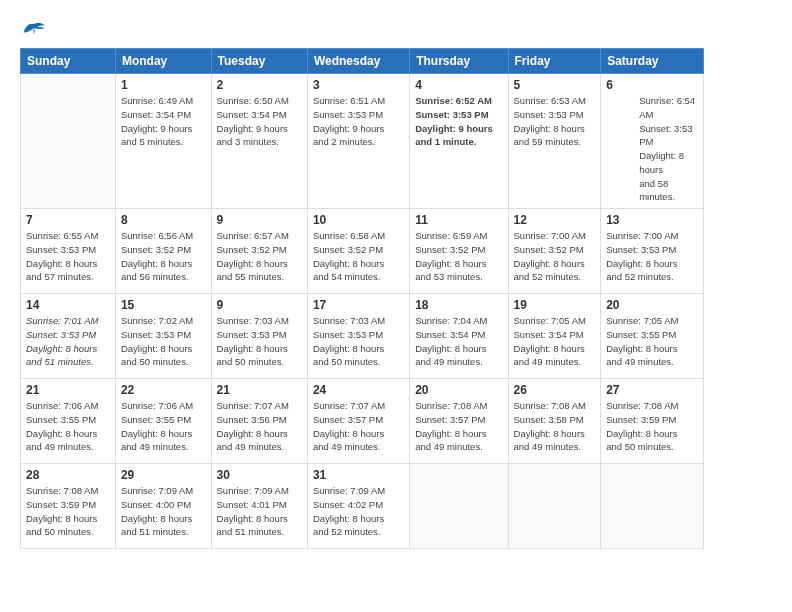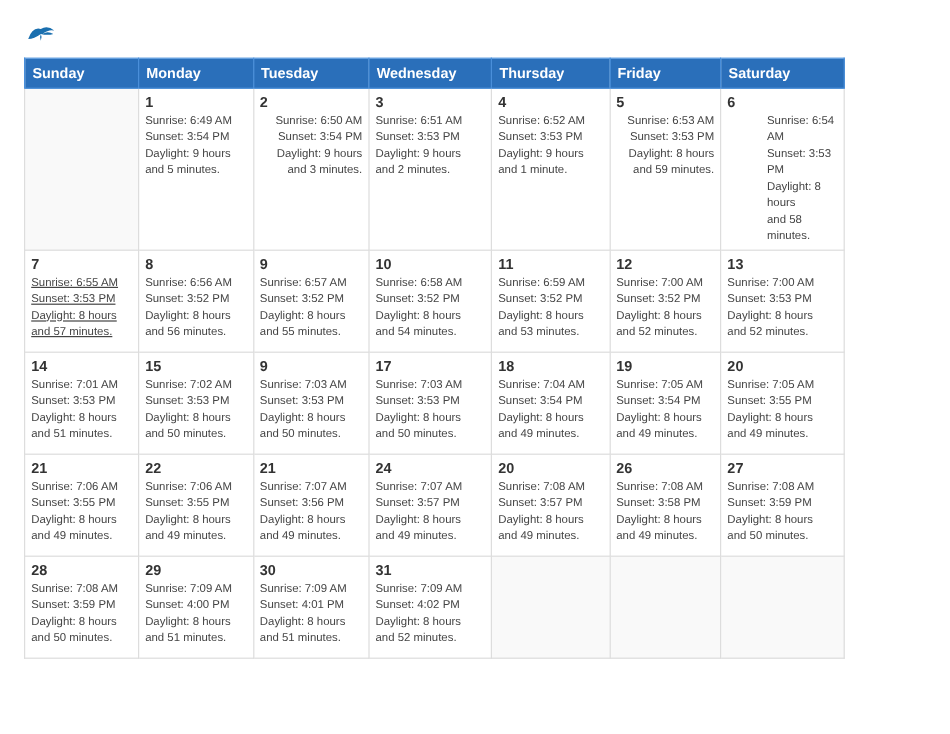--- a/index.html
+++ b/index.html
@@ -139,7 +139,7 @@
           </td>
           <td>
             <div class="day-number">2</div>
-            <div class="day-info" style="white-space: pre-line; text-align: right;">Sunrise: 6:50 AM
+            <div class="day-info" style="white-space: pre-line;">Sunrise: 6:50 AM
 Sunset: 3:54 PM
 Daylight: 9 hours
 and 3 minutes.</div>

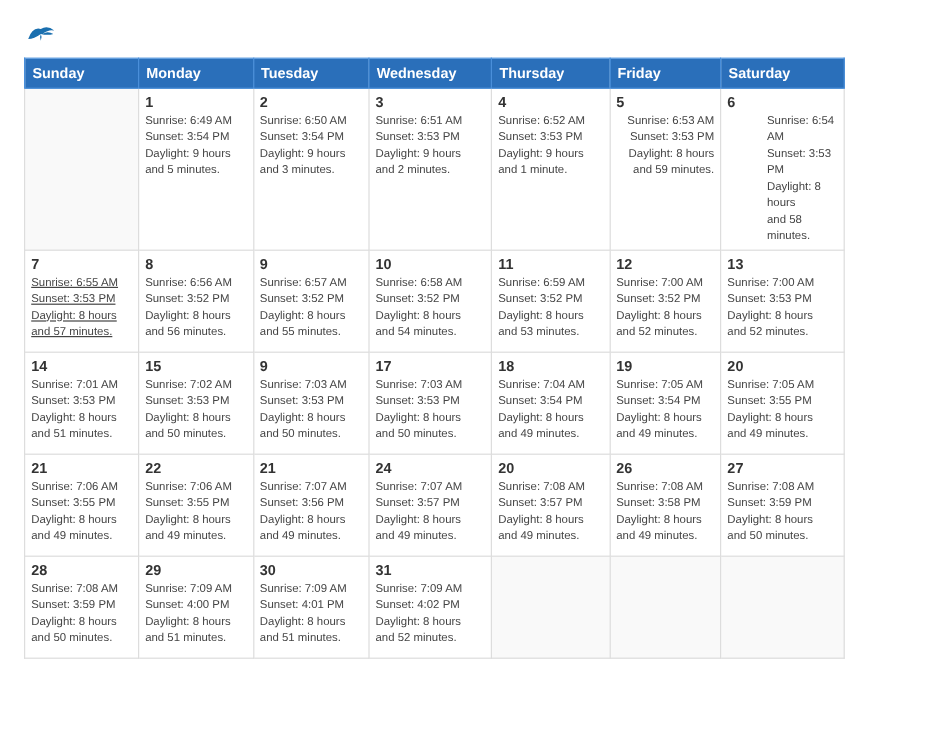--- a/index.html
+++ b/index.html
@@ -153,7 +153,7 @@
           </td>
           <td>
             <div class="day-number">4</div>
-            <div class="day-info" style="white-space: pre-line;">Sunrise: 6:52 AM
+            <div class="day-info" style="white-space: pre-line; font-weight: bold;">Sunrise: 6:52 AM
 Sunset: 3:53 PM
 Daylight: 9 hours
 and 1 minute.</div>

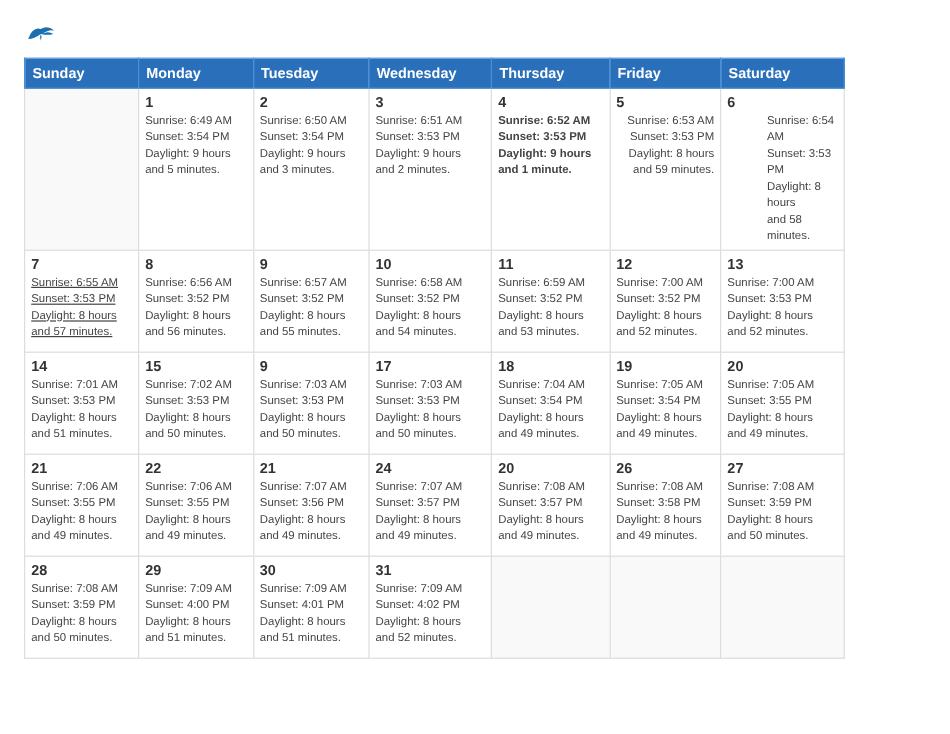--- a/index.html
+++ b/index.html
@@ -160,7 +160,7 @@
           </td>
           <td>
             <div class="day-number">5</div>
-            <div class="day-info" style="white-space: pre-line; text-align: right;">Sunrise: 6:53 AM
+            <div class="day-info" style="white-space: pre-line;">Sunrise: 6:53 AM
 Sunset: 3:53 PM
 Daylight: 8 hours
 and 59 minutes.</div>

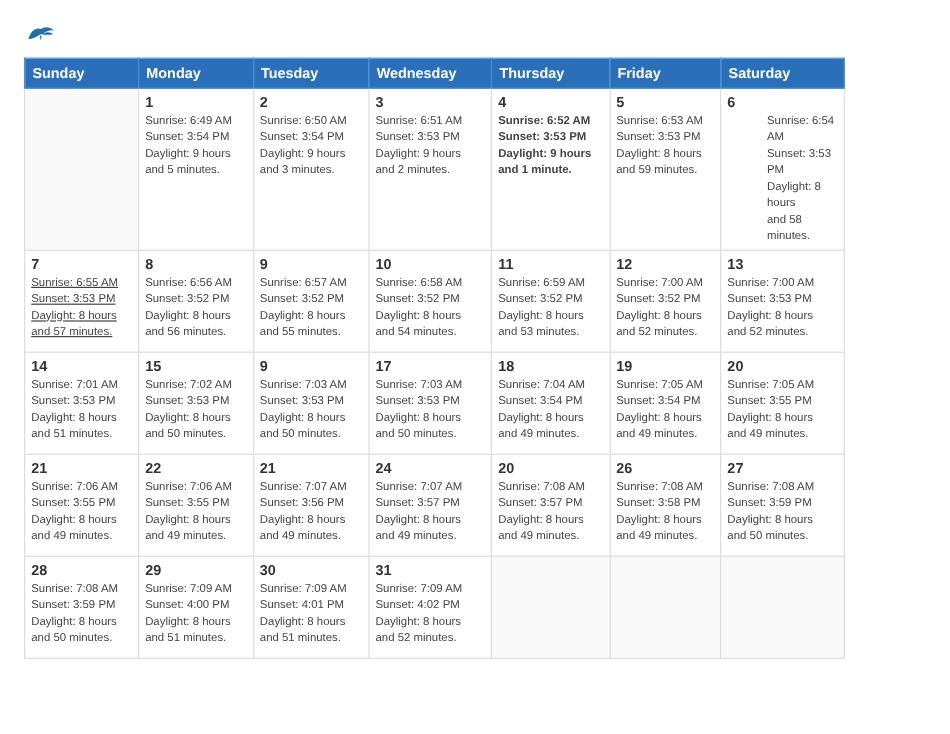--- a/index.html
+++ b/index.html
@@ -176,7 +176,7 @@
         <tr class="week-row">
           <td>
             <div class="day-number">7</div>
-            <div class="day-info" style="white-space: pre-line; text-decoration: underline;">Sunrise: 6:55 AM
+            <div class="day-info" style="white-space: pre-line;">Sunrise: 6:55 AM
 Sunset: 3:53 PM
 Daylight: 8 hours
 and 57 minutes.</div>

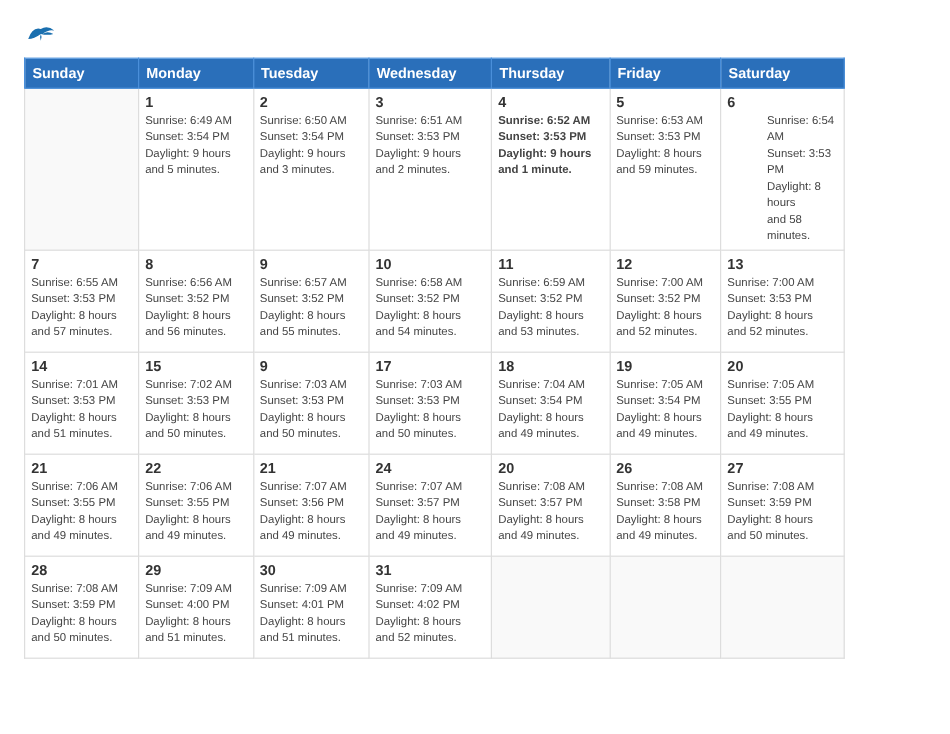--- a/index.html
+++ b/index.html
@@ -227,7 +227,7 @@
         <tr class="week-row">
           <td>
             <div class="day-number">14</div>
-            <div class="day-info" style="white-space: pre-line;">Sunrise: 7:01 AM
+            <div class="day-info" style="white-space: pre-line; font-style: italic;">Sunrise: 7:01 AM
 Sunset: 3:53 PM
 Daylight: 8 hours
 and 51 minutes.</div>

